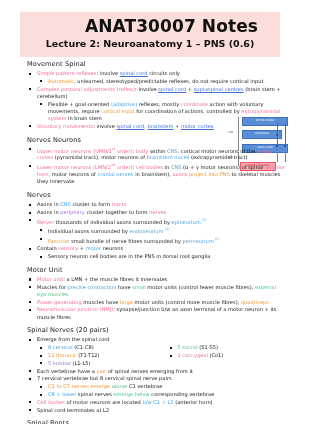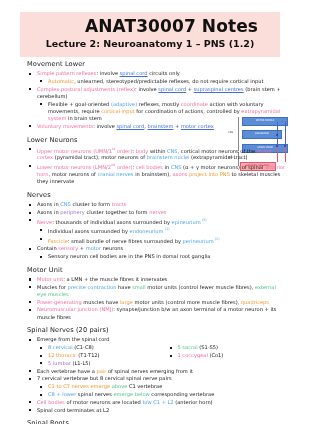--- a/index.html
+++ b/index.html
@@ -162,7 +162,7 @@
 
 <div class="header-banner">
   <div class="doc-title">ANAT30007 Notes</div>
-  <div class="doc-subtitle">Lecture 2: Neuroanatomy 1 – PNS (1.2)</div>
+  <div class="doc-subtitle">Lecture 2: Neuroanatomy 1 – PNS (0.6)</div>
 </div>
 
 <div class="mini-diagram">

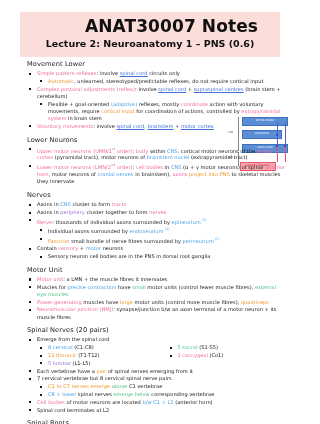--- a/index.html
+++ b/index.html
@@ -190,7 +190,7 @@
 <div class="content">
   <div id="sections-root">
       <div>
-        <h2 class="section">Movement Lower</h2>
+        <h2 class="section">Movement Spinal</h2>
         <ul>
           <li class="l1"><span class="pink">Simple pattern reflexes</span><span>: involve </span><span class="link">spinal cord</span><span> circuits only</span></li>
           <li class="l2"><span class="orange">Automatic</span><span>, unlearned, stereotyped/predictable reflexes, do not require cortical input</span></li>

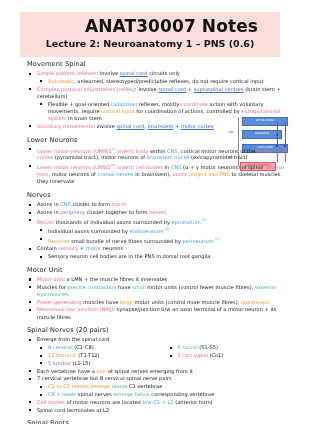--- a/index.html
+++ b/index.html
@@ -201,7 +201,7 @@
         <div class="section-gap"></div>
       </div>
       <div>
-        <h2 class="section">Lower Neurons</h2>
+        <h2 class="section">Nerves Neurons</h2>
         <ul>
           <li class="l1"><span class="pink">Upper motor neurons (UMN/1</span><sup class="pink" style="font-size: 3.4px;">st</sup><span class="pink"> order)</span><span>: </span><span class="pink">body</span><span> within </span><span class="blue">CNS</span><span>, cortical motor neurons of the </span><span class="pink">motor cortex</span><span> (pyramidal tract), motor neurons of </span><span class="blue">brainstem nuclei</span><span> (extrapyramidal tract)</span></li>
           <li class="l1"><span class="pink">Lower motor neurons (LMN/2</span><sup class="pink" style="font-size: 3.4px;">nd</sup><span class="pink"> order)</span><span>: </span><span class="pink">cell bodies</span><span> in </span><span class="blue">CNS</span><span> (α + γ motor neurons) of spinal </span><span class="pink">anterior horn</span><span>, motor neurons of </span><span class="blue">cranial nerves</span><span> in brainstem), </span><span class="pink">axons</span><span> </span><span class="orange">project into PNS</span><span> to skeletal muscles they innervate</span></li>

